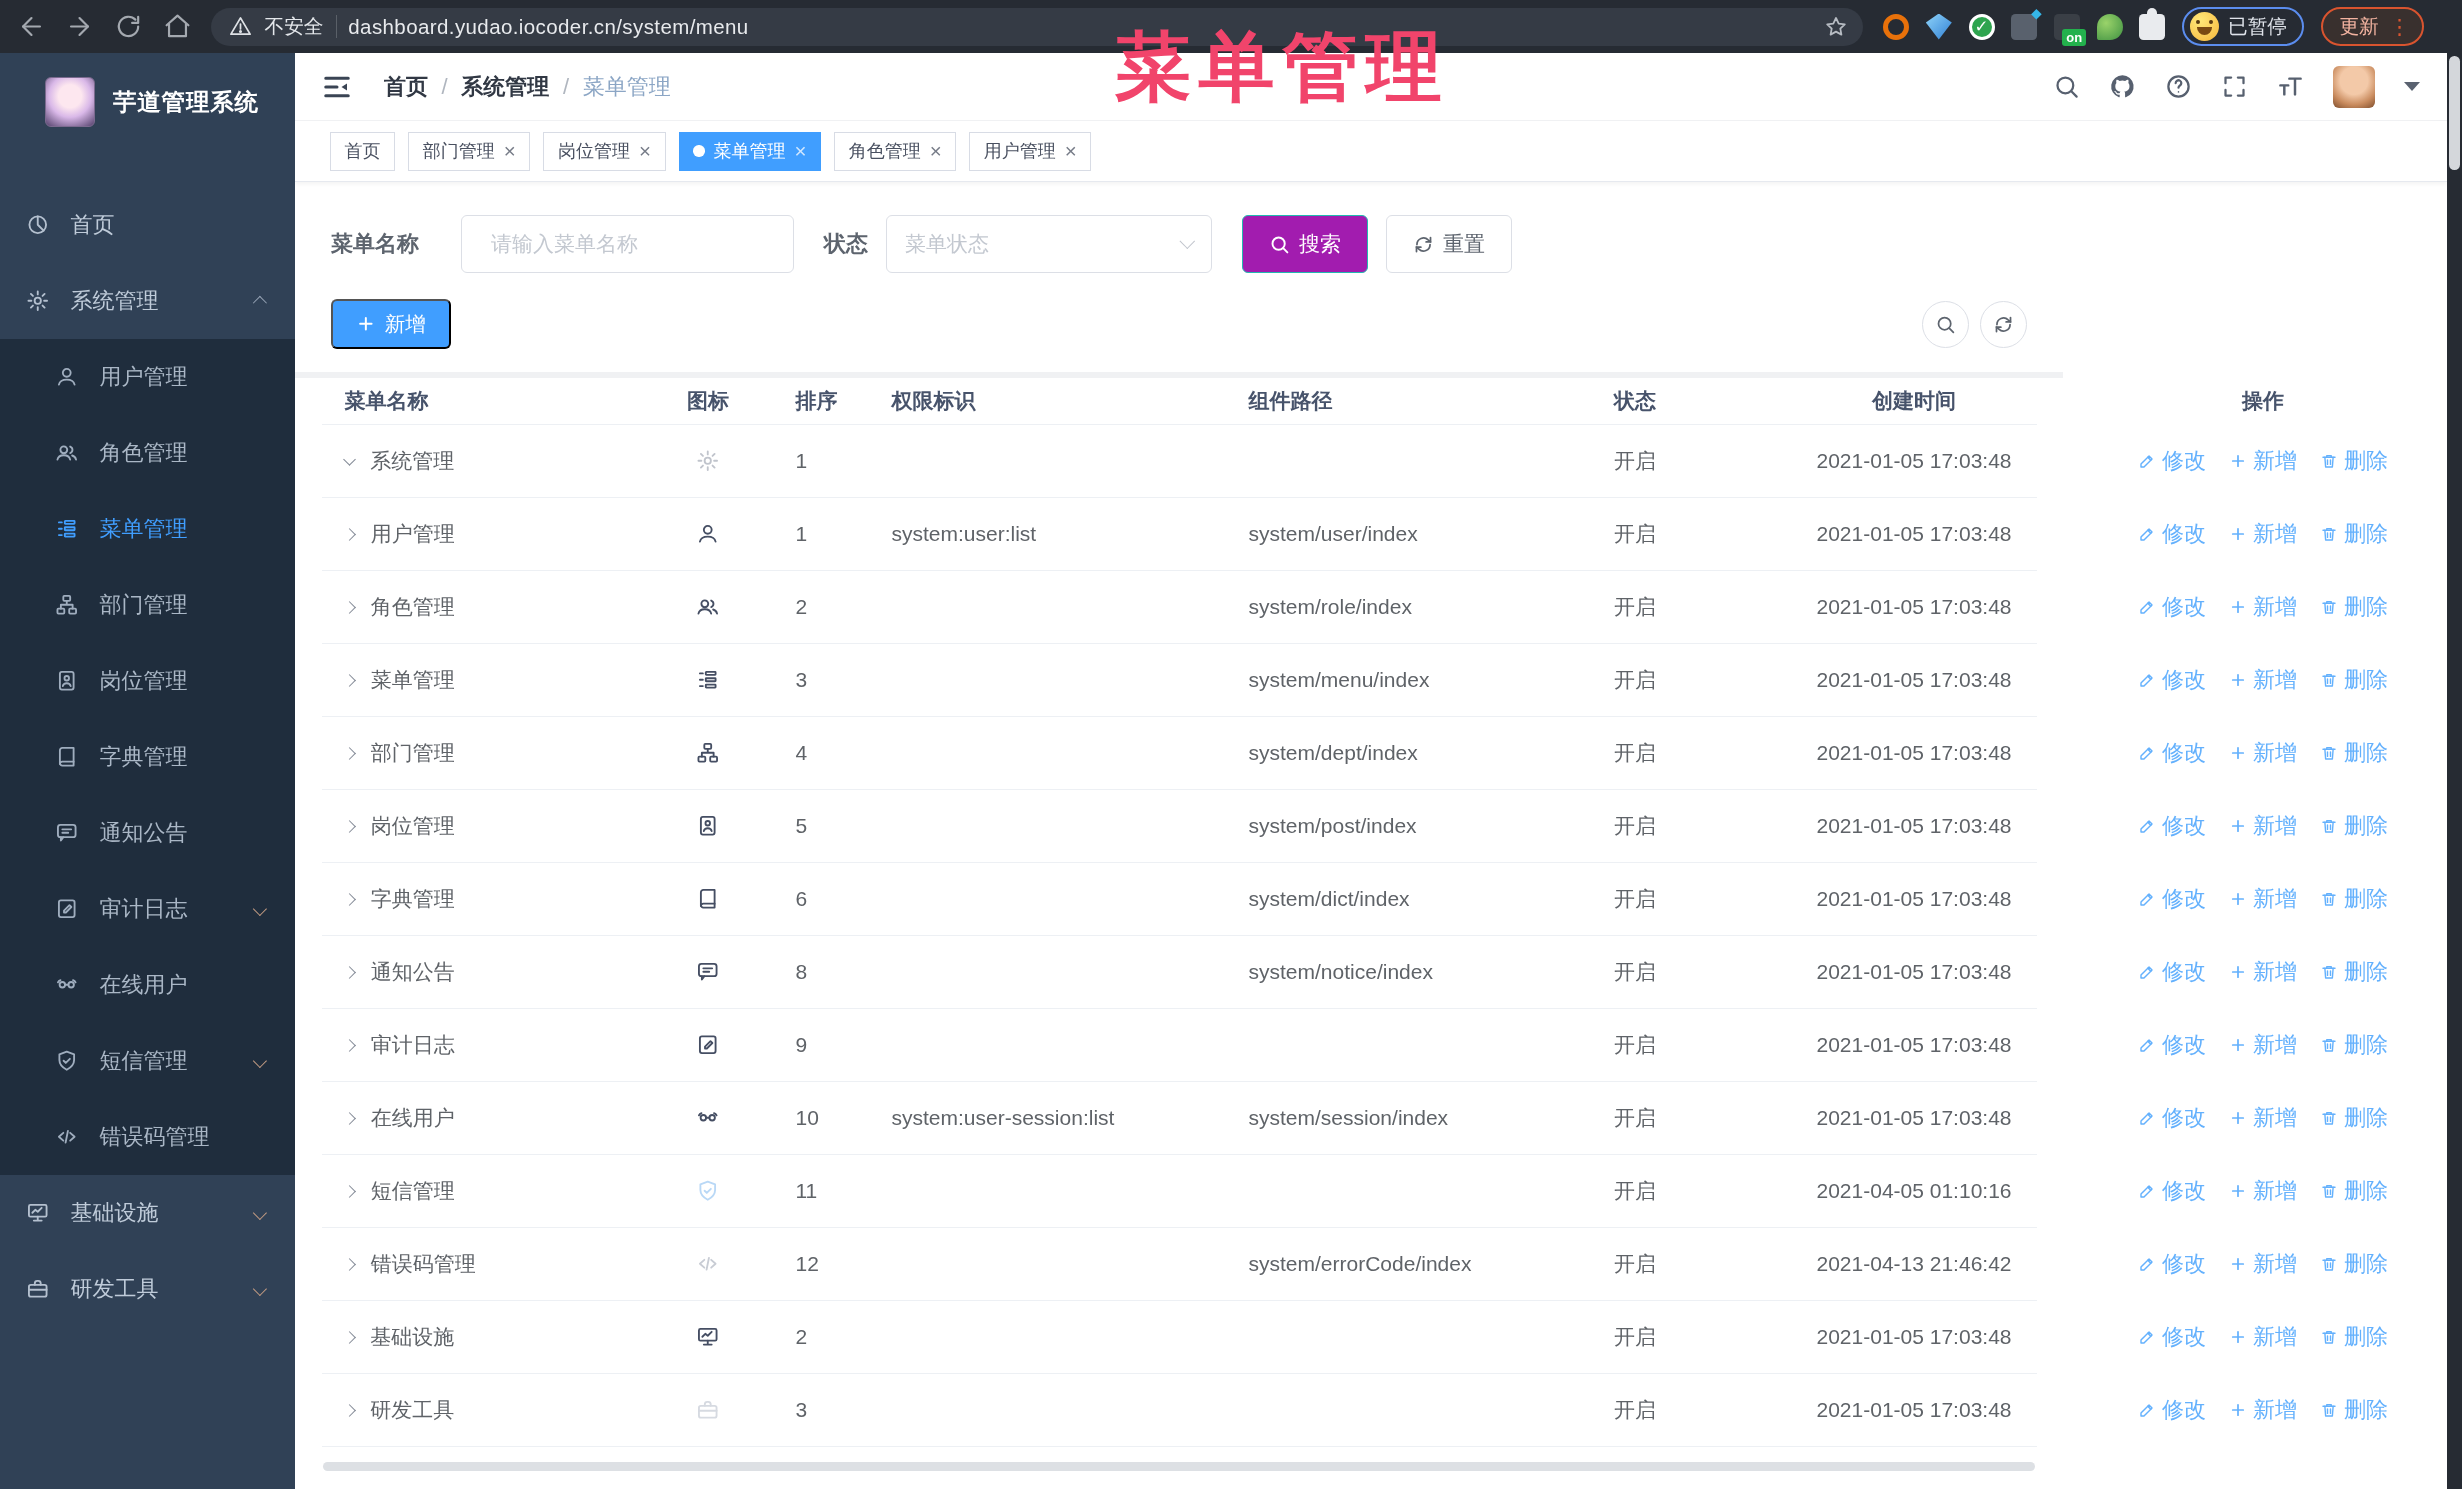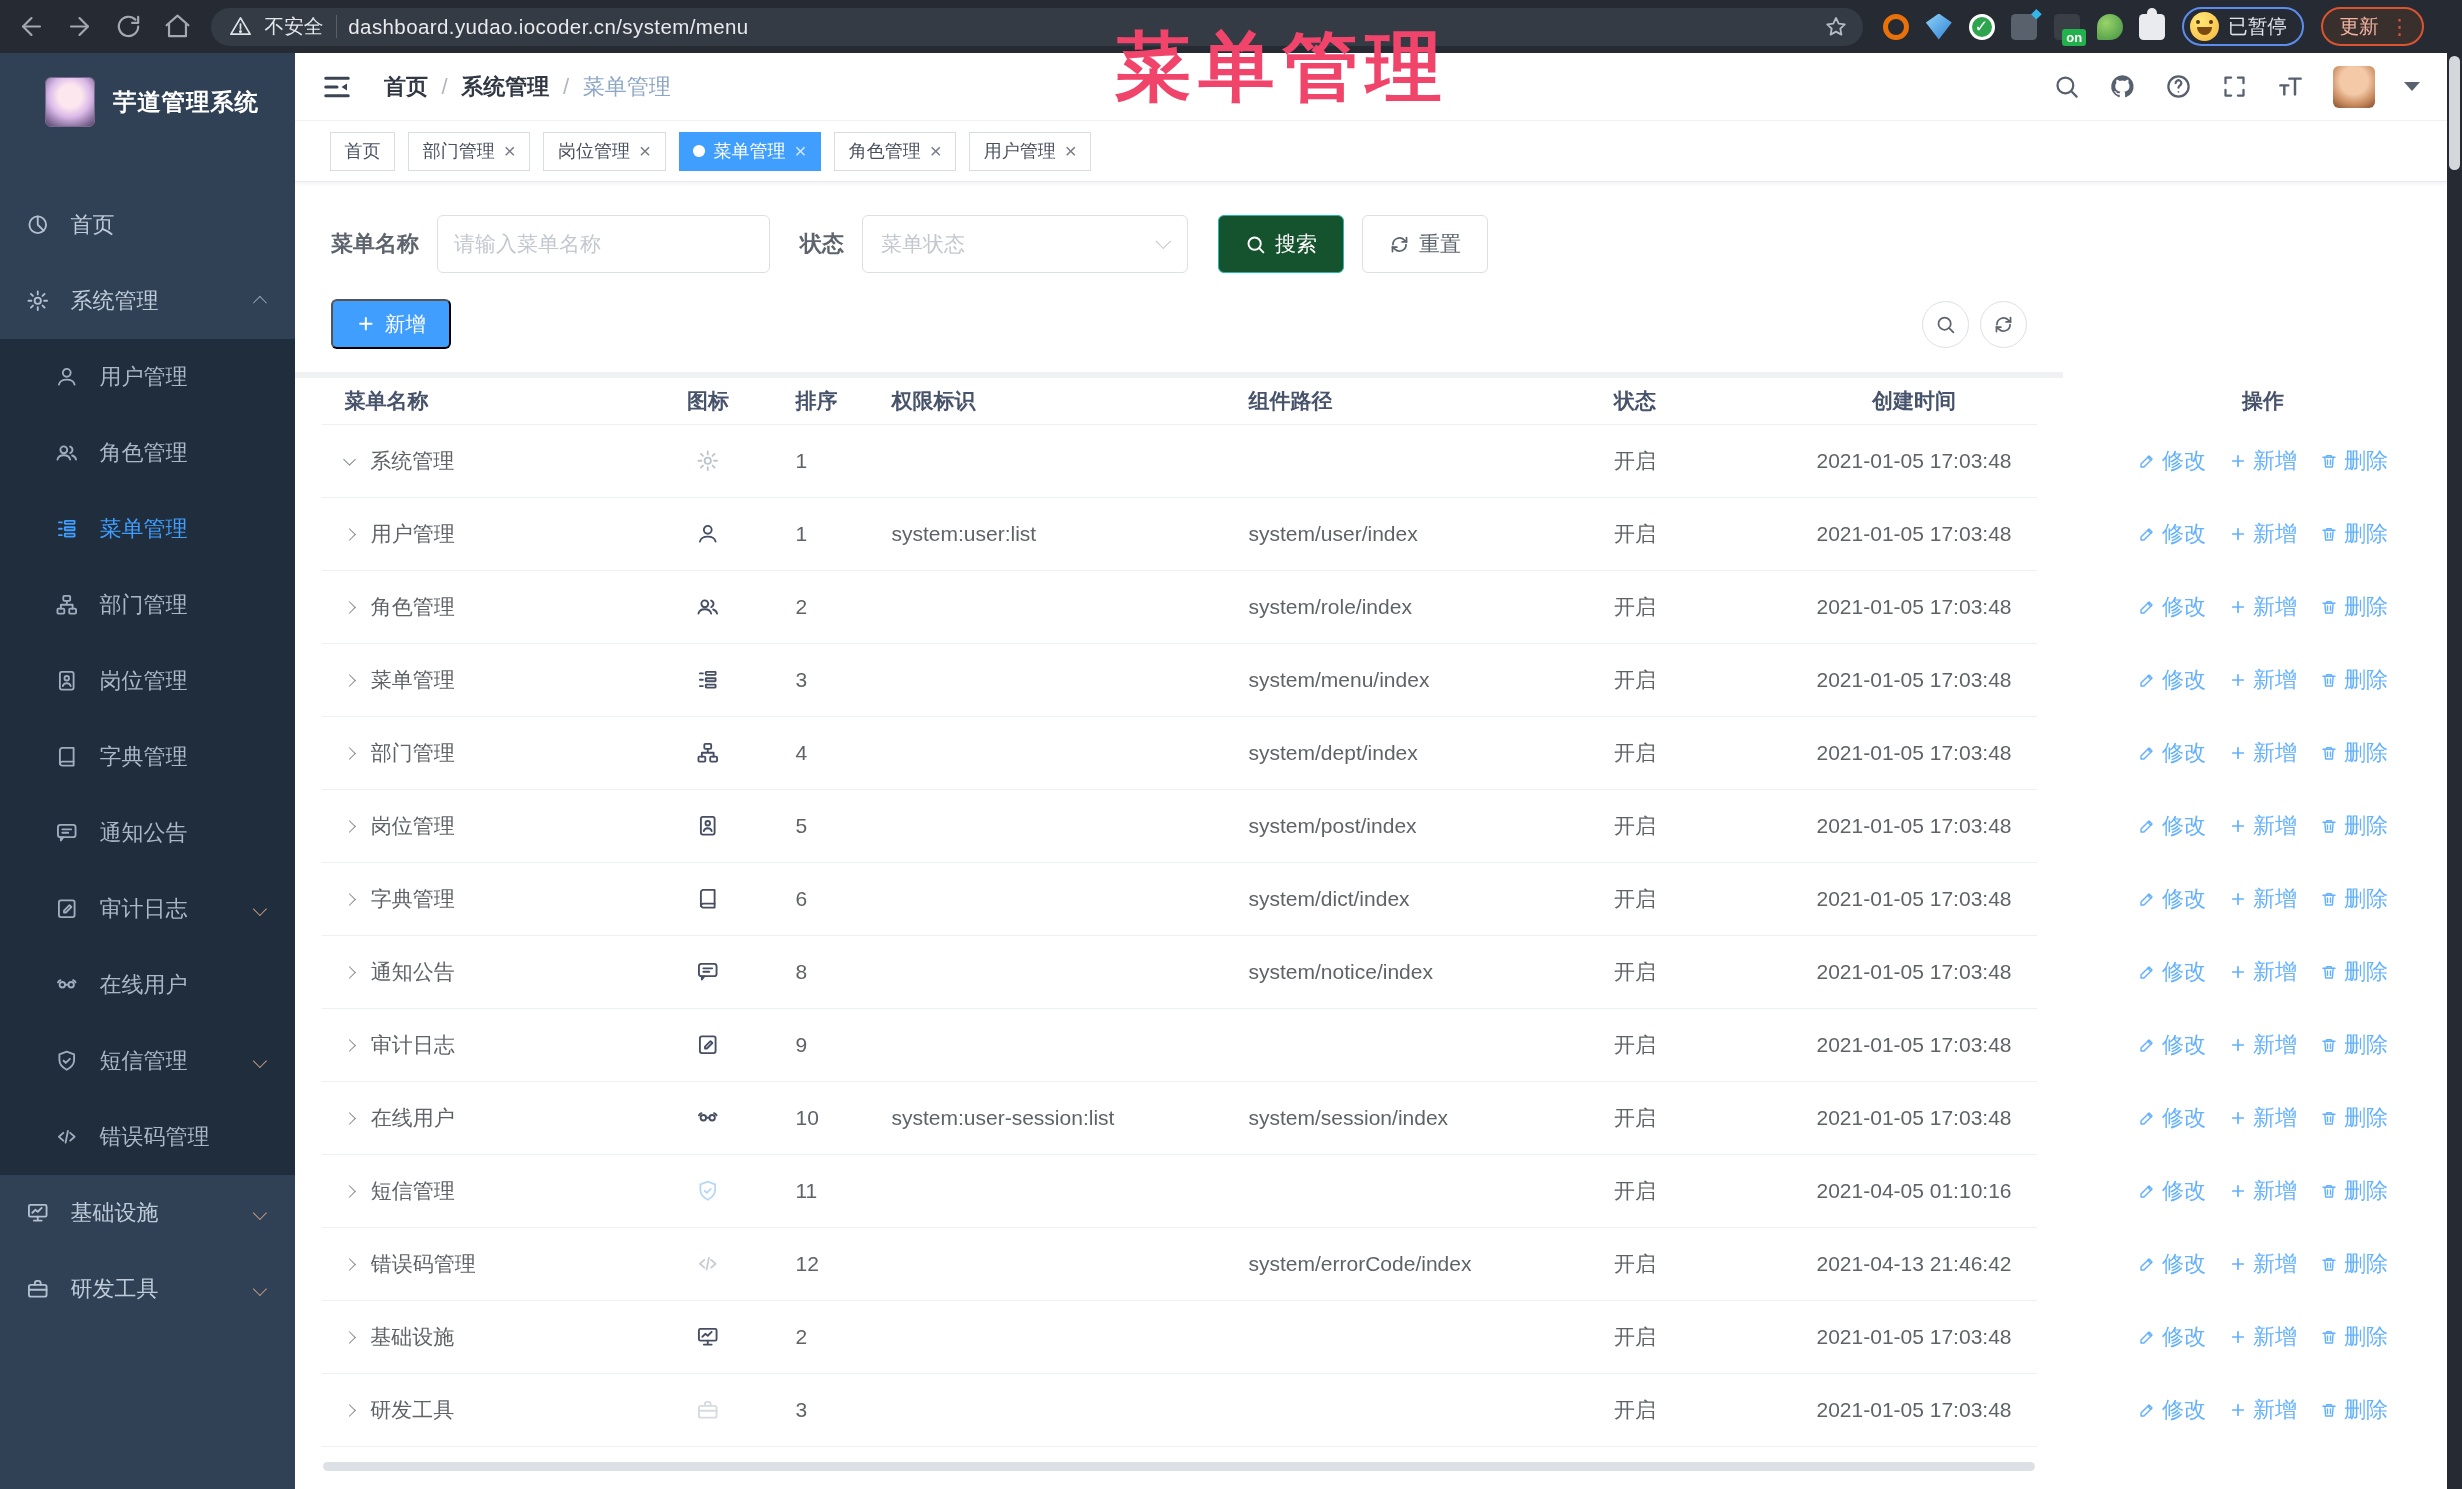--- a/index.html
+++ b/index.html
@@ -91,7 +91,7 @@
   .filter-row { display:flex; align-items:center; gap:18px; padding:33px 0 0 36px; }
   .f-label { font-size:22px; color:#5d646e; font-weight:700; }
   .f-input { width:333px; height:58px; border:0.8px solid #dcdfe6; border-radius:6px; font-size:21px;
-    padding:0 16px; color:#333; outline:none; font-family:inherit; }
+    padding:0 29px; color:#333; outline:none; font-family:inherit;margin-left:24px; }
   .f-input::placeholder { color:#c3c8d0; }
   .f-select { width:326px; height:58px; border:0.8px solid #dcdfe6; border-radius:6px; display:flex;
     align-items:center; padding:0 18px; color:#c3c8d0; font-size:21px; }

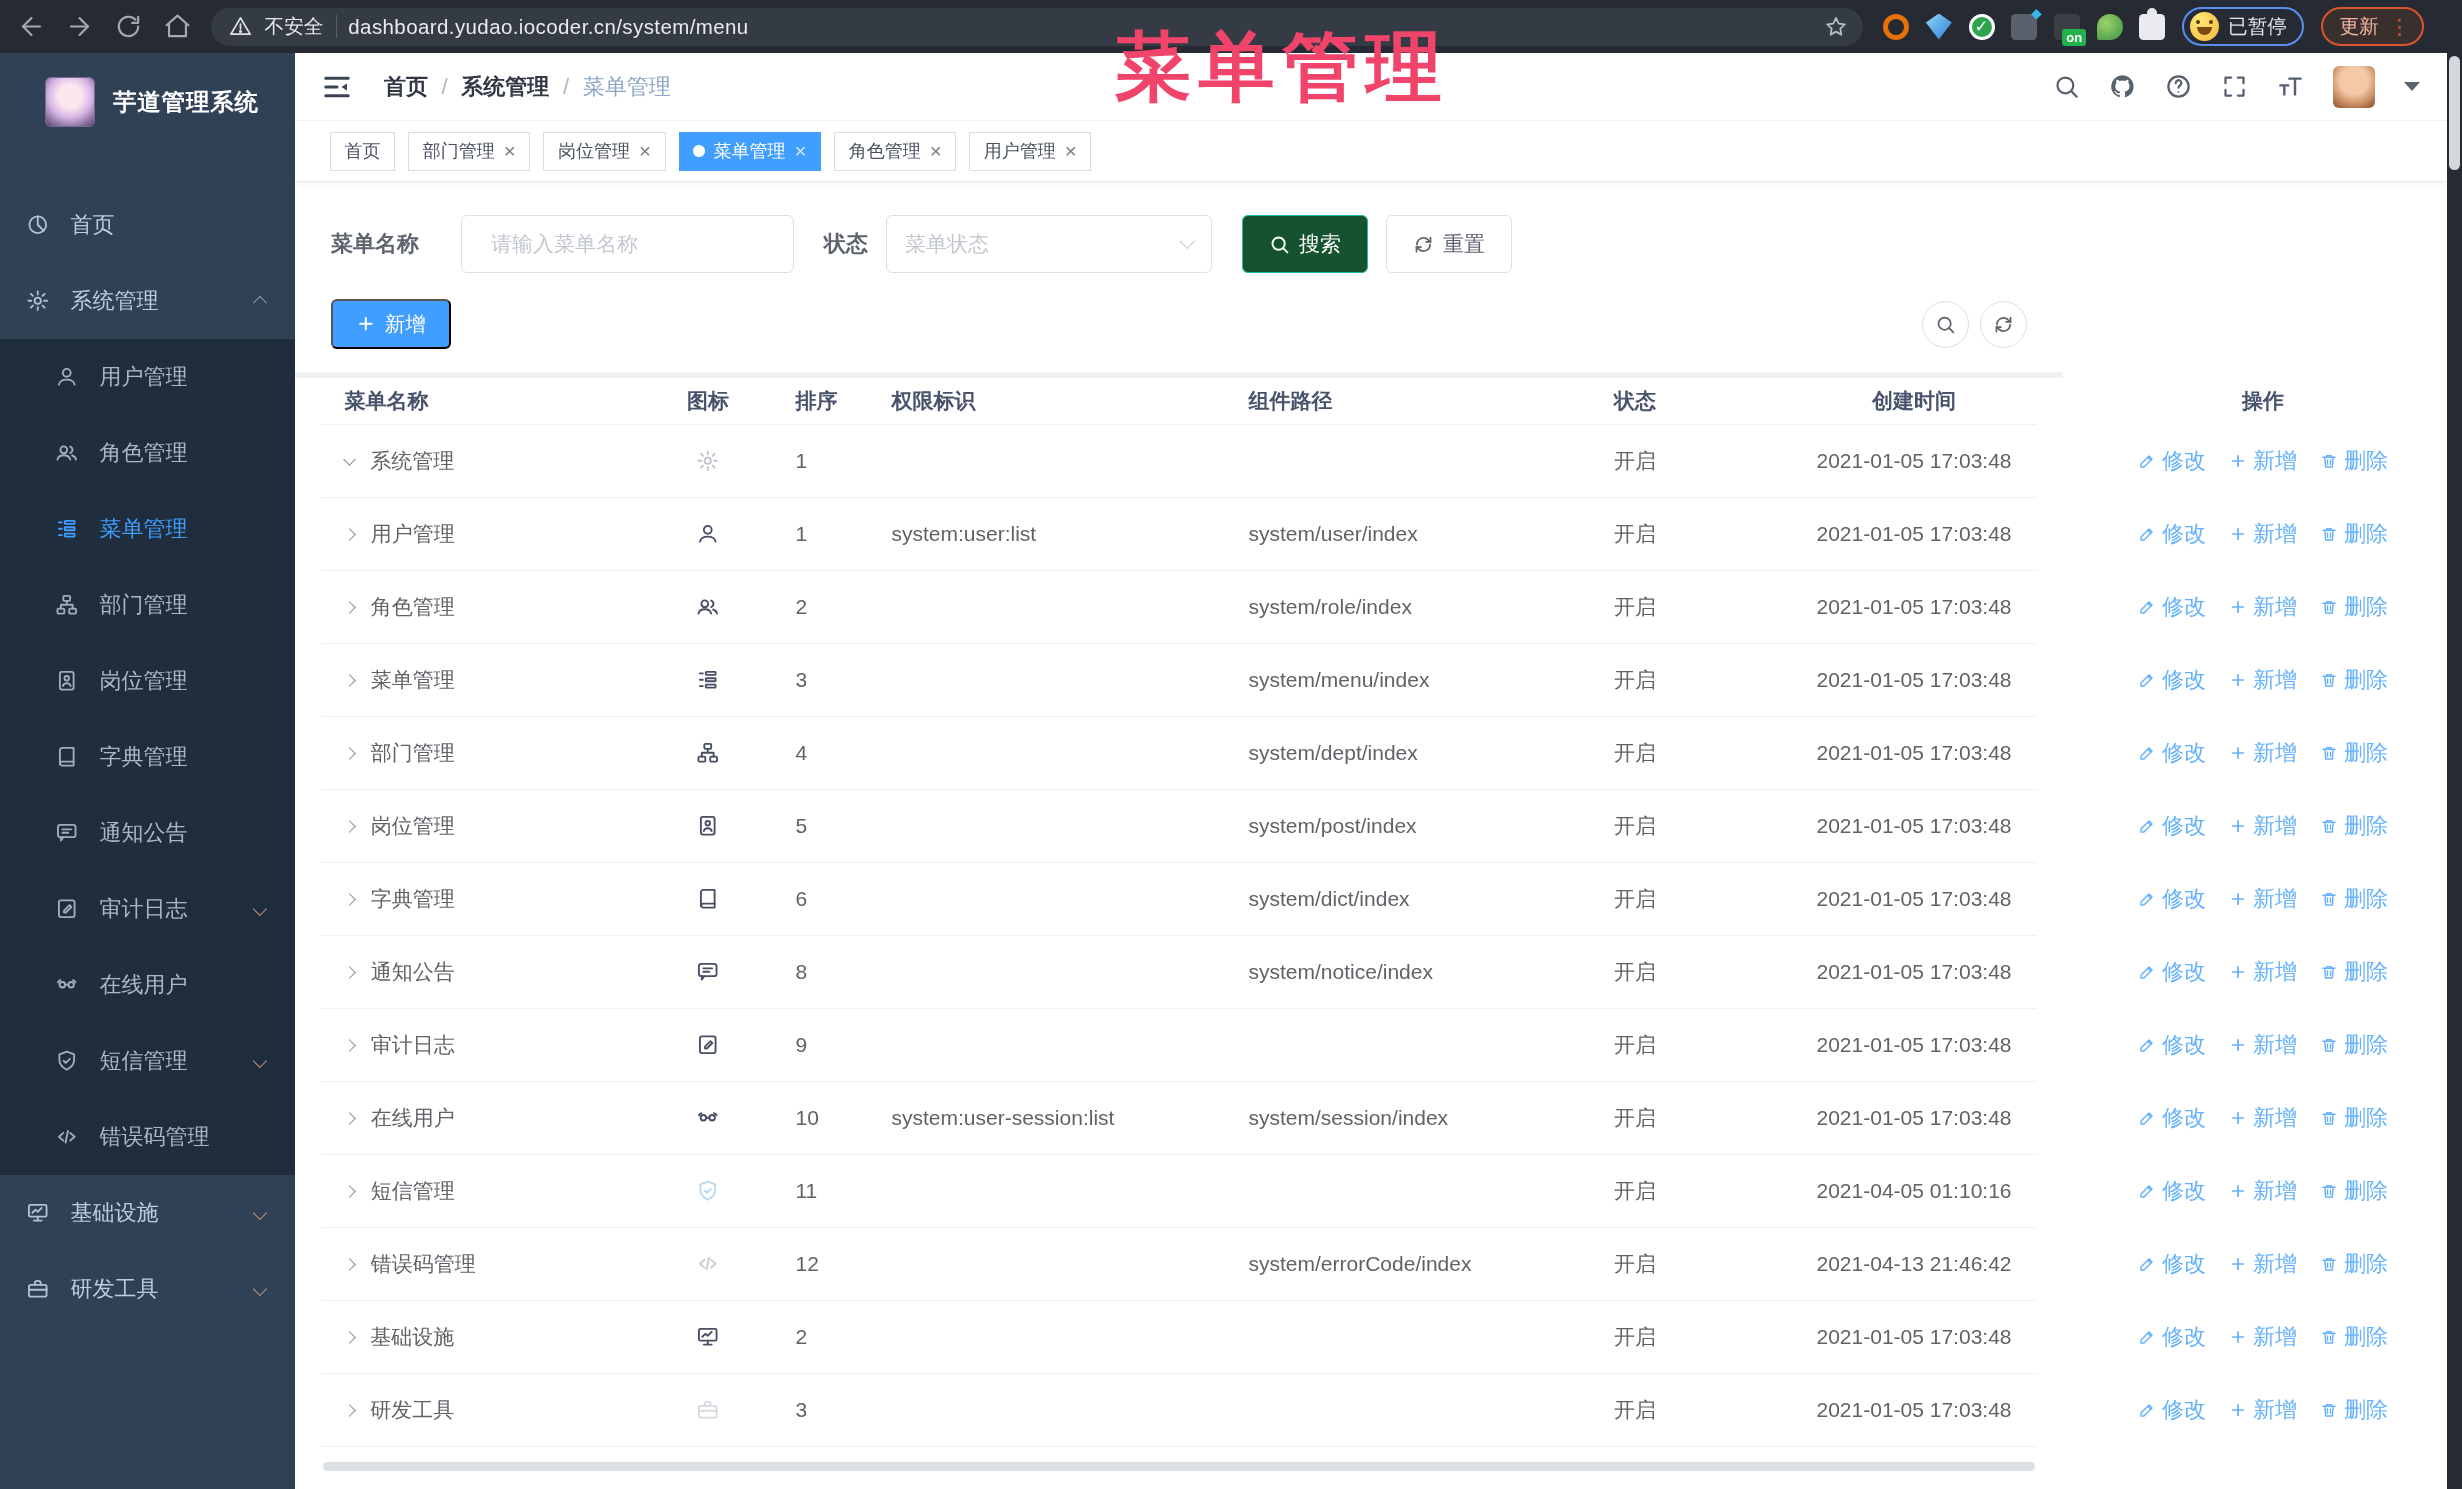--- a/index.html
+++ b/index.html
@@ -453,7 +453,7 @@
       <span>菜单状态</span>
       <span class="chv"></span>
     </div>
-    <button class="btn btn-search" id="btn-search" style="background: #14532d; border-color: rgb(35, 184, 176);">
+    <button class="btn btn-search" id="btn-search" style="background: #a21caf; border-color: rgb(35, 184, 176);">
       <span class="ico bico">
           <svg viewBox="0 0 24 24" fill="none" stroke="currentColor" stroke-width="2.2" stroke-linecap="round">
             <circle cx="11" cy="11" r="7"></circle>

